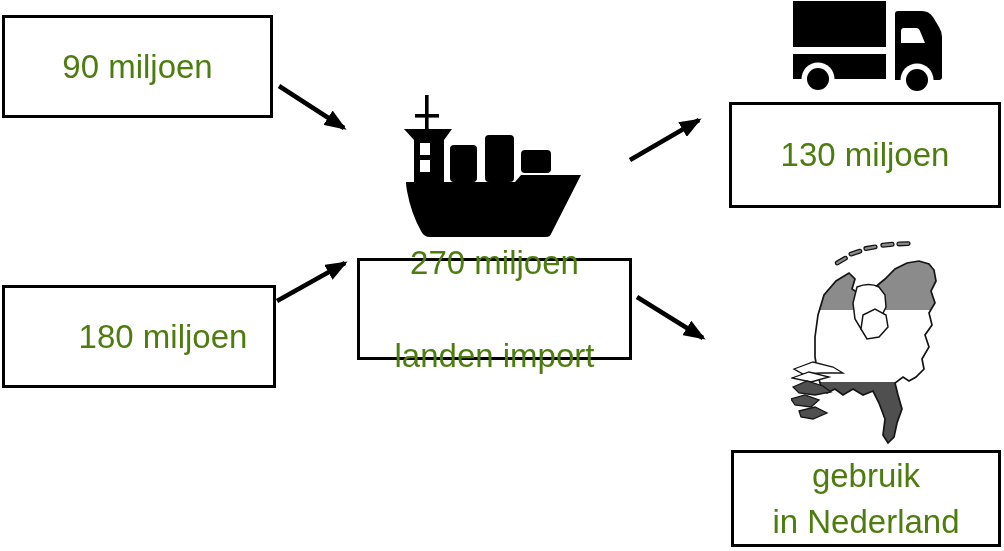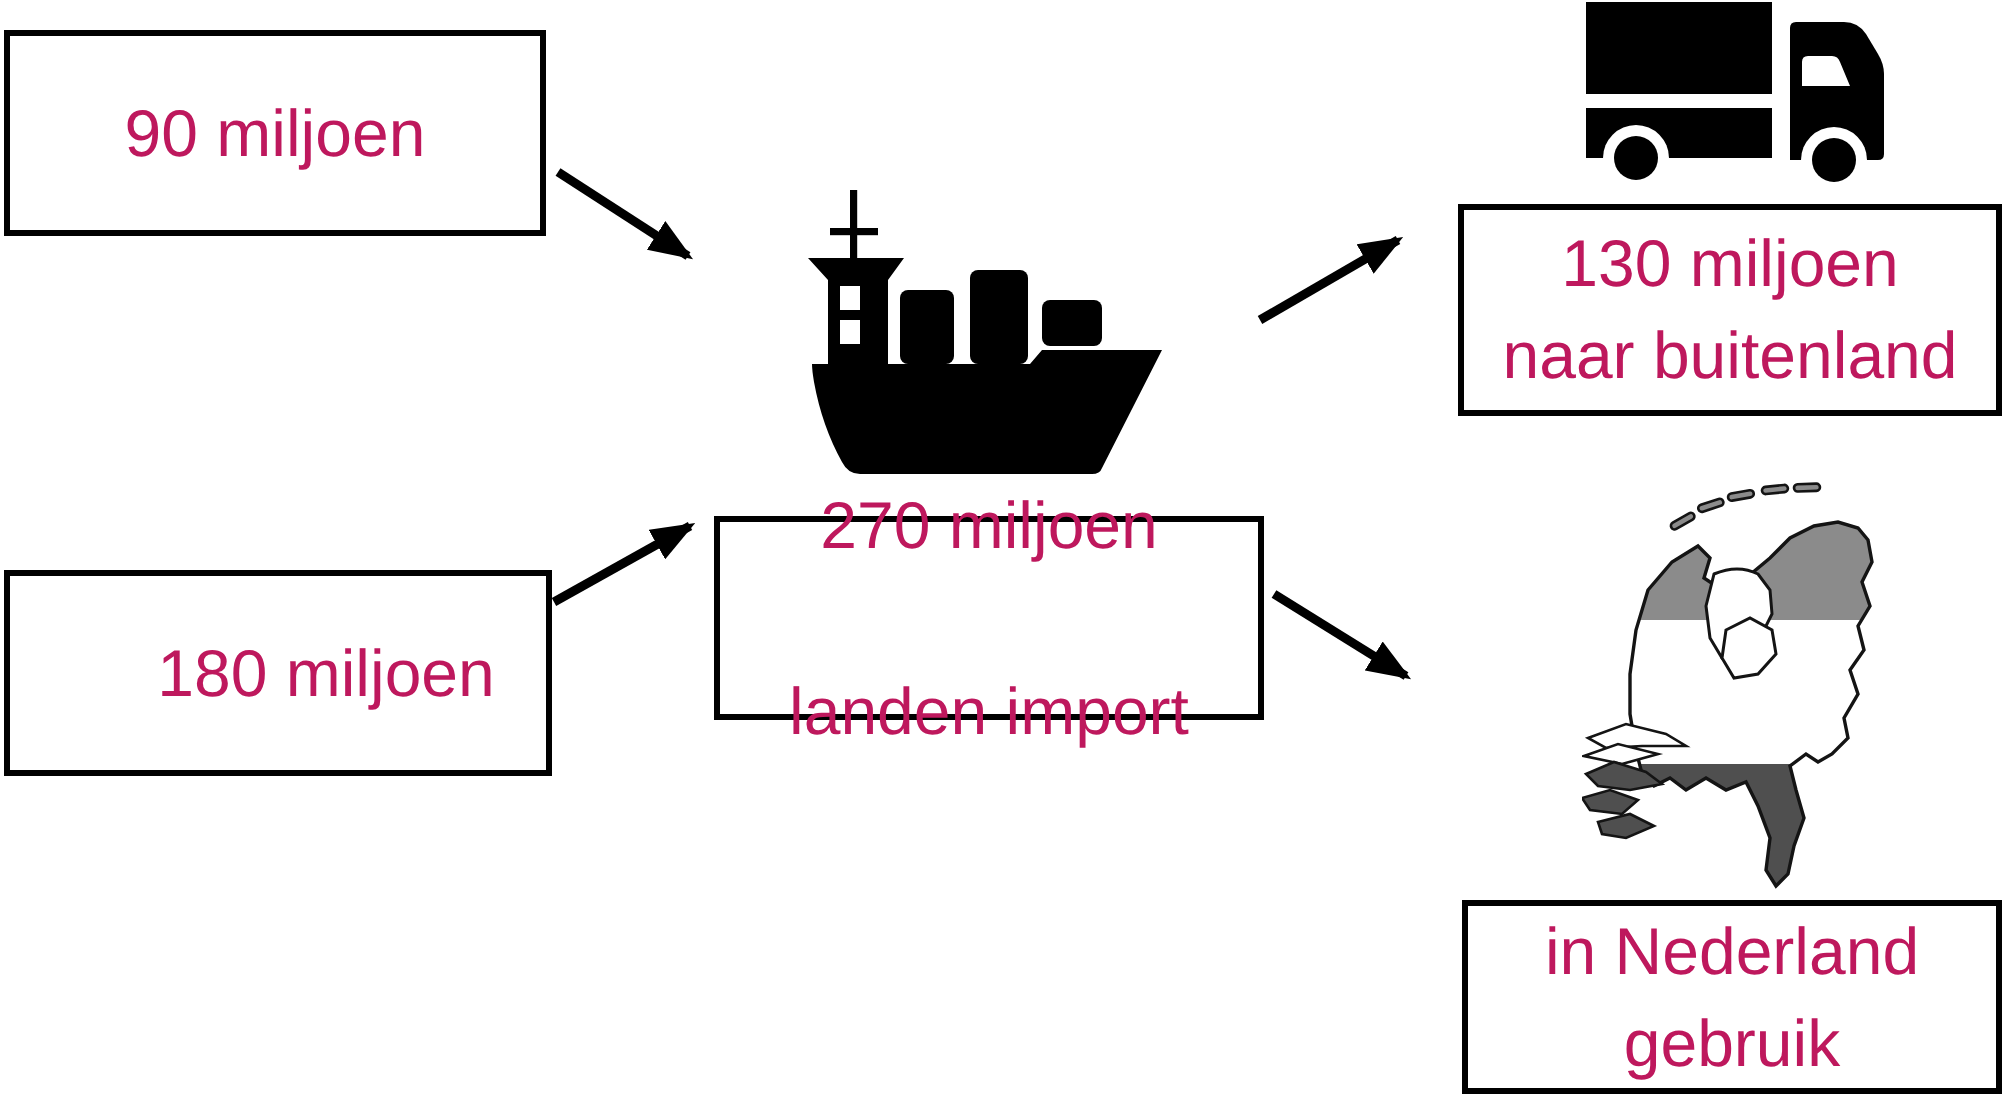--- a/index.html
+++ b/index.html
@@ -10,7 +10,7 @@
   .node-box{
     position:absolute;background:#fff;border:3px solid #000;box-sizing:border-box;
     display:flex;flex-direction:column;align-items:center;justify-content:center;
-    text-align:center;font-size:33px;line-height:1.38;color:#be185d;
+    text-align:center;font-size:33px;line-height:1.38;color:#4d7c0f;
   }
   .node-box span{display:block;white-space:nowrap;}
   #box-bangladesh{left:2px;top:15px;width:271px;height:103px;}

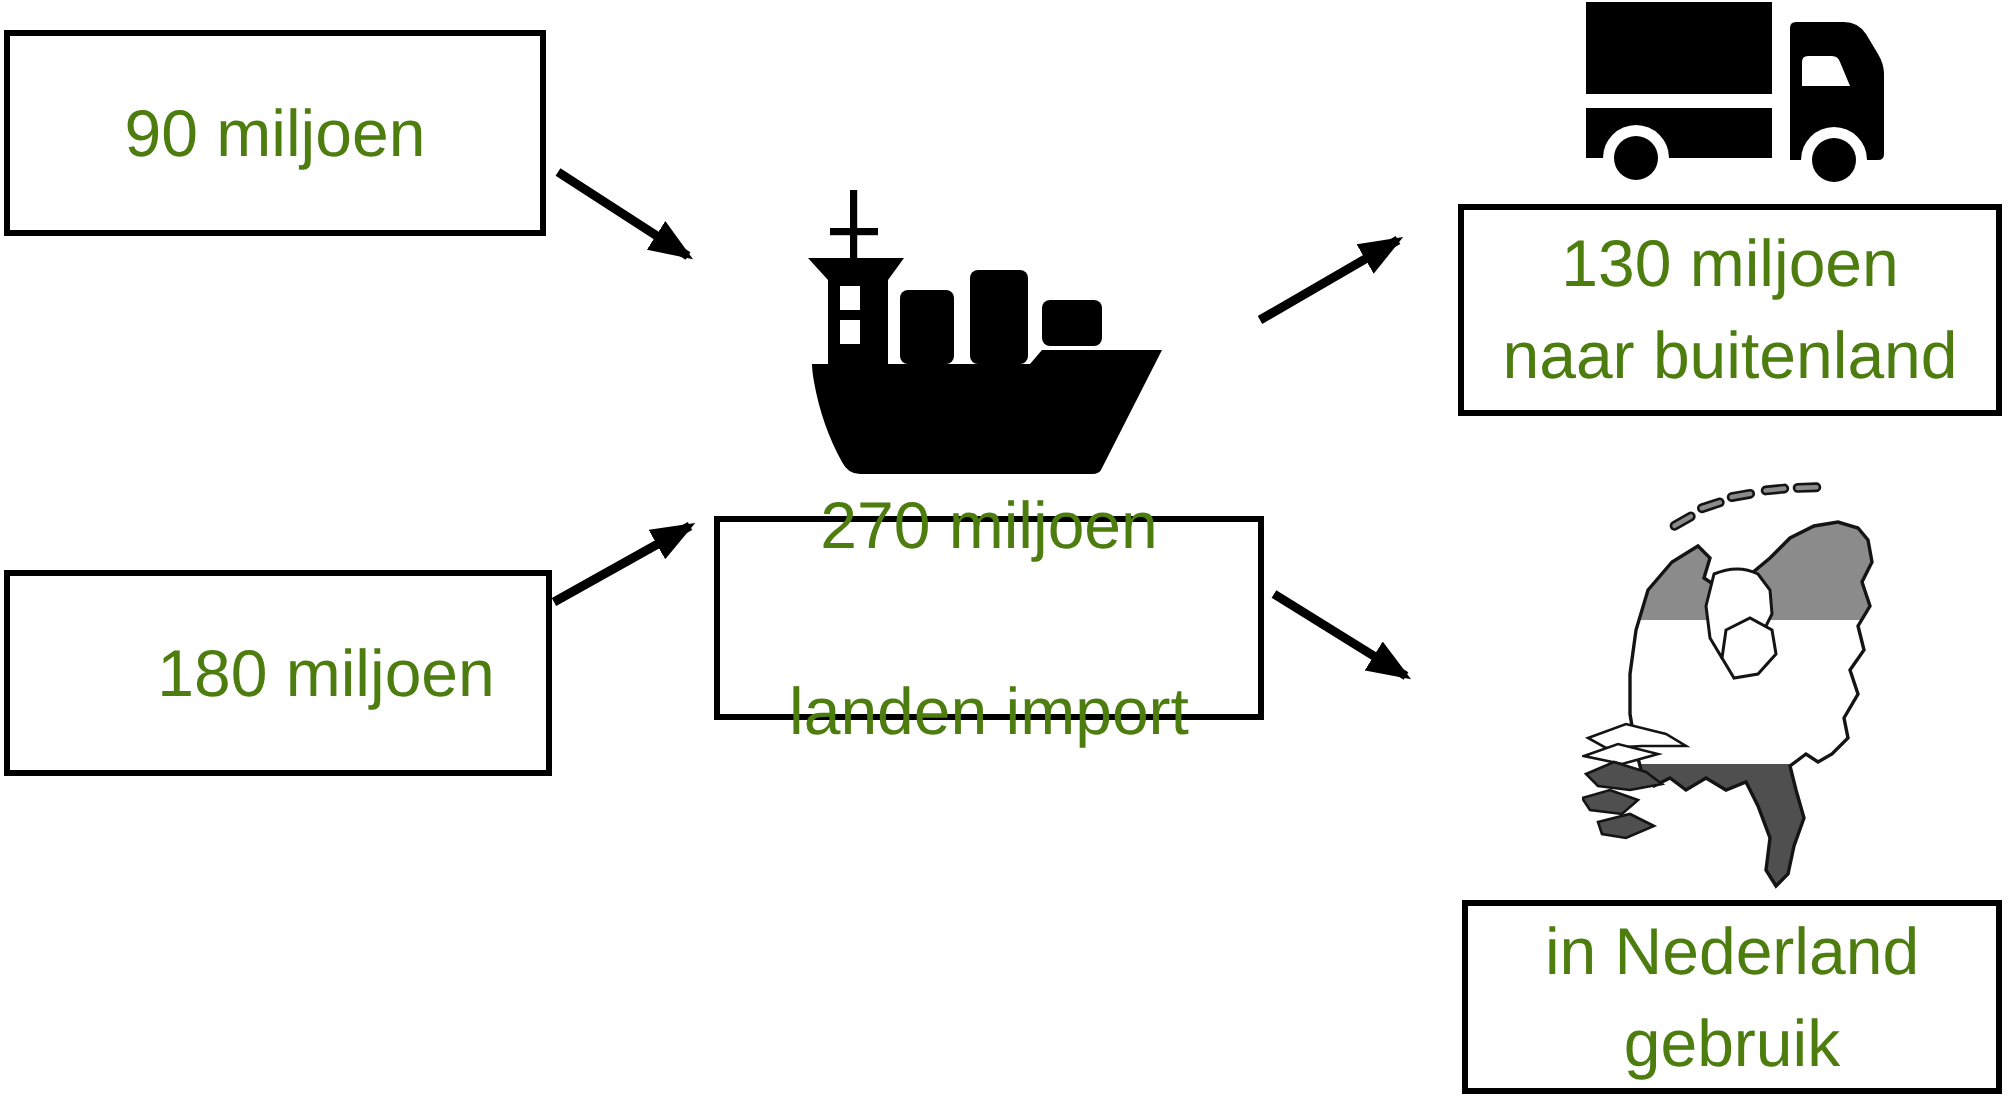--- a/index.html
+++ b/index.html
@@ -44,7 +44,6 @@
 
   <div class="node-box" id="box-abroad">
     <span>130 miljoen</span>
-    <span>naar buitenland</span>
   </div>
 
   <div class="node-box" id="box-use">

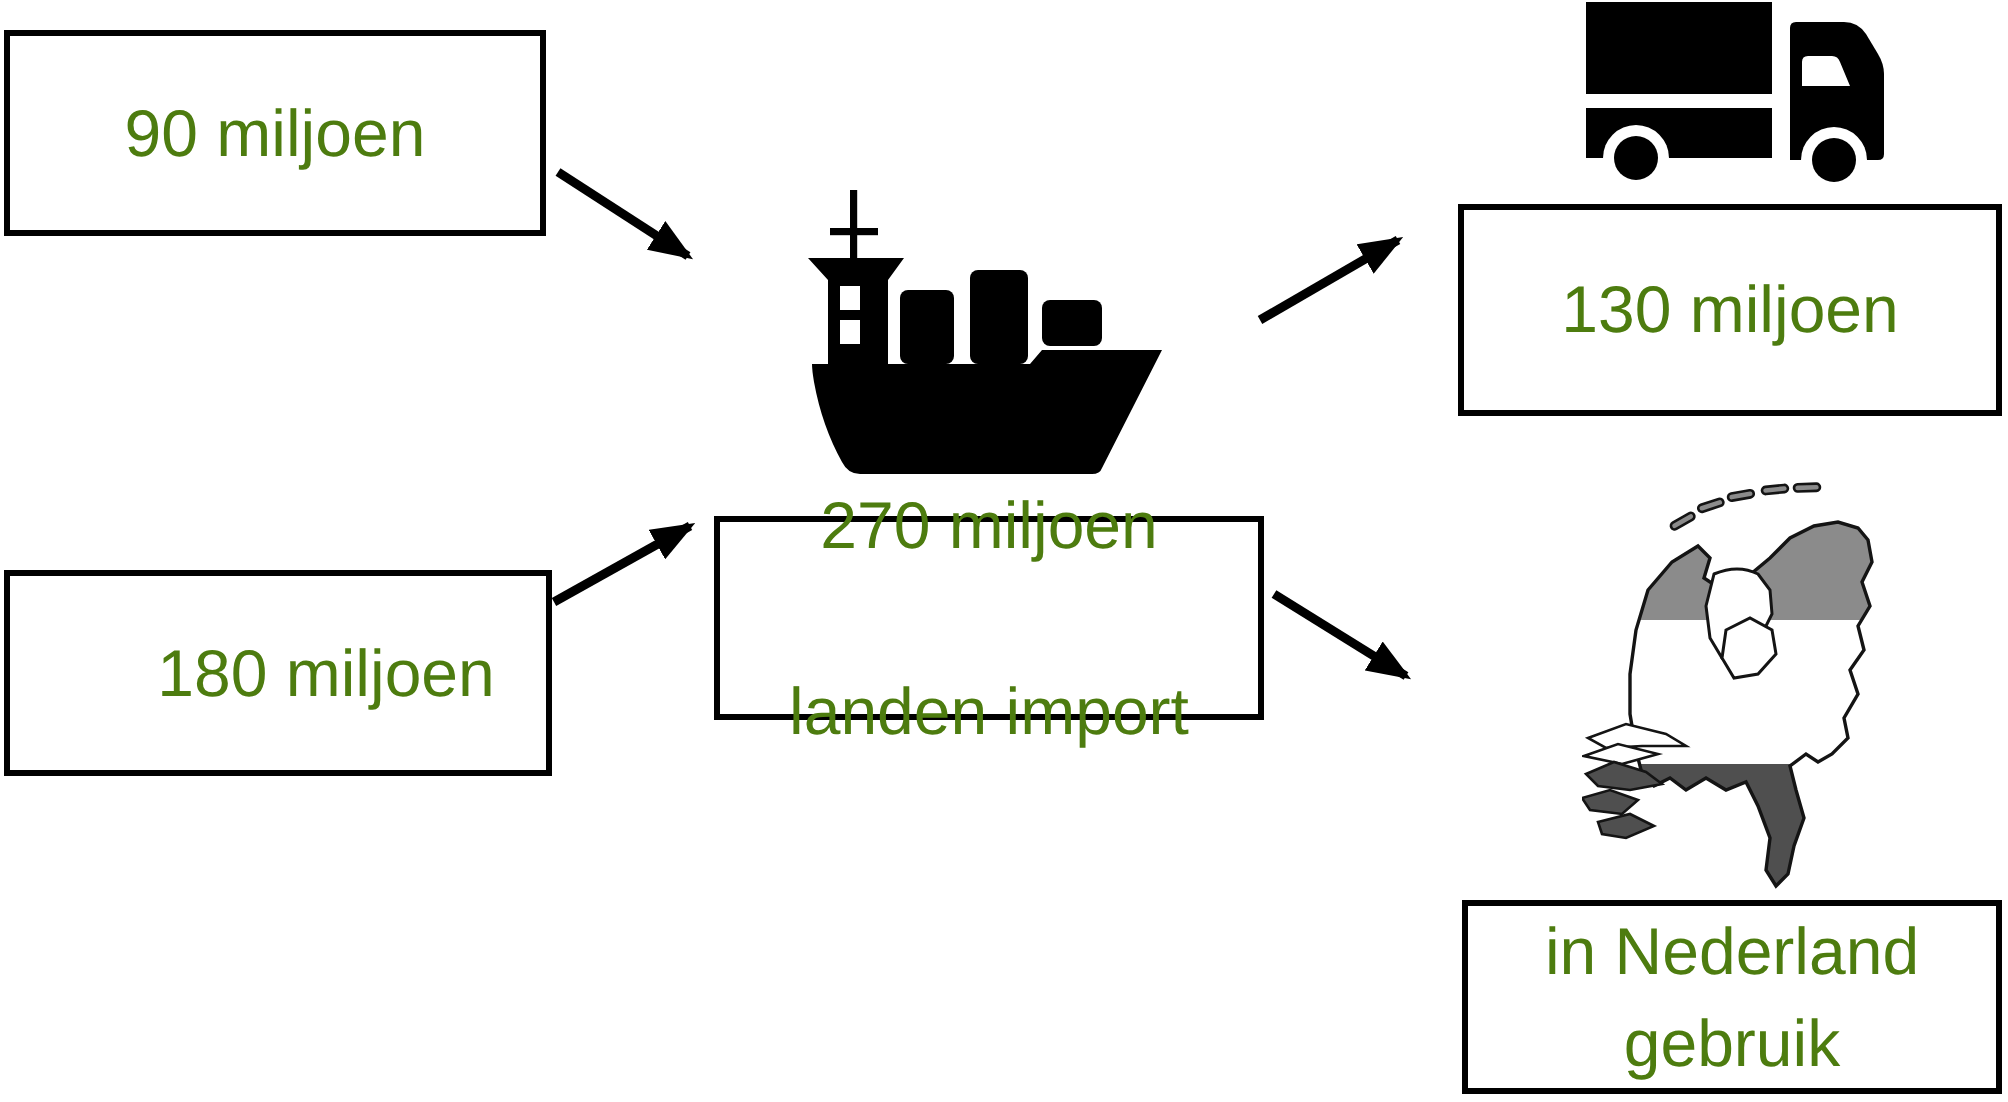--- a/index.html
+++ b/index.html
@@ -47,8 +47,8 @@
   </div>
 
   <div class="node-box" id="box-use">
+    <span>gebruik</span>
     <span>in Nederland</span>
-    <span>gebruik</span>
   </div>
 
   <svg id="ship-icon" class="icon-abs" width="184" height="145" viewBox="0 0 184 145">

